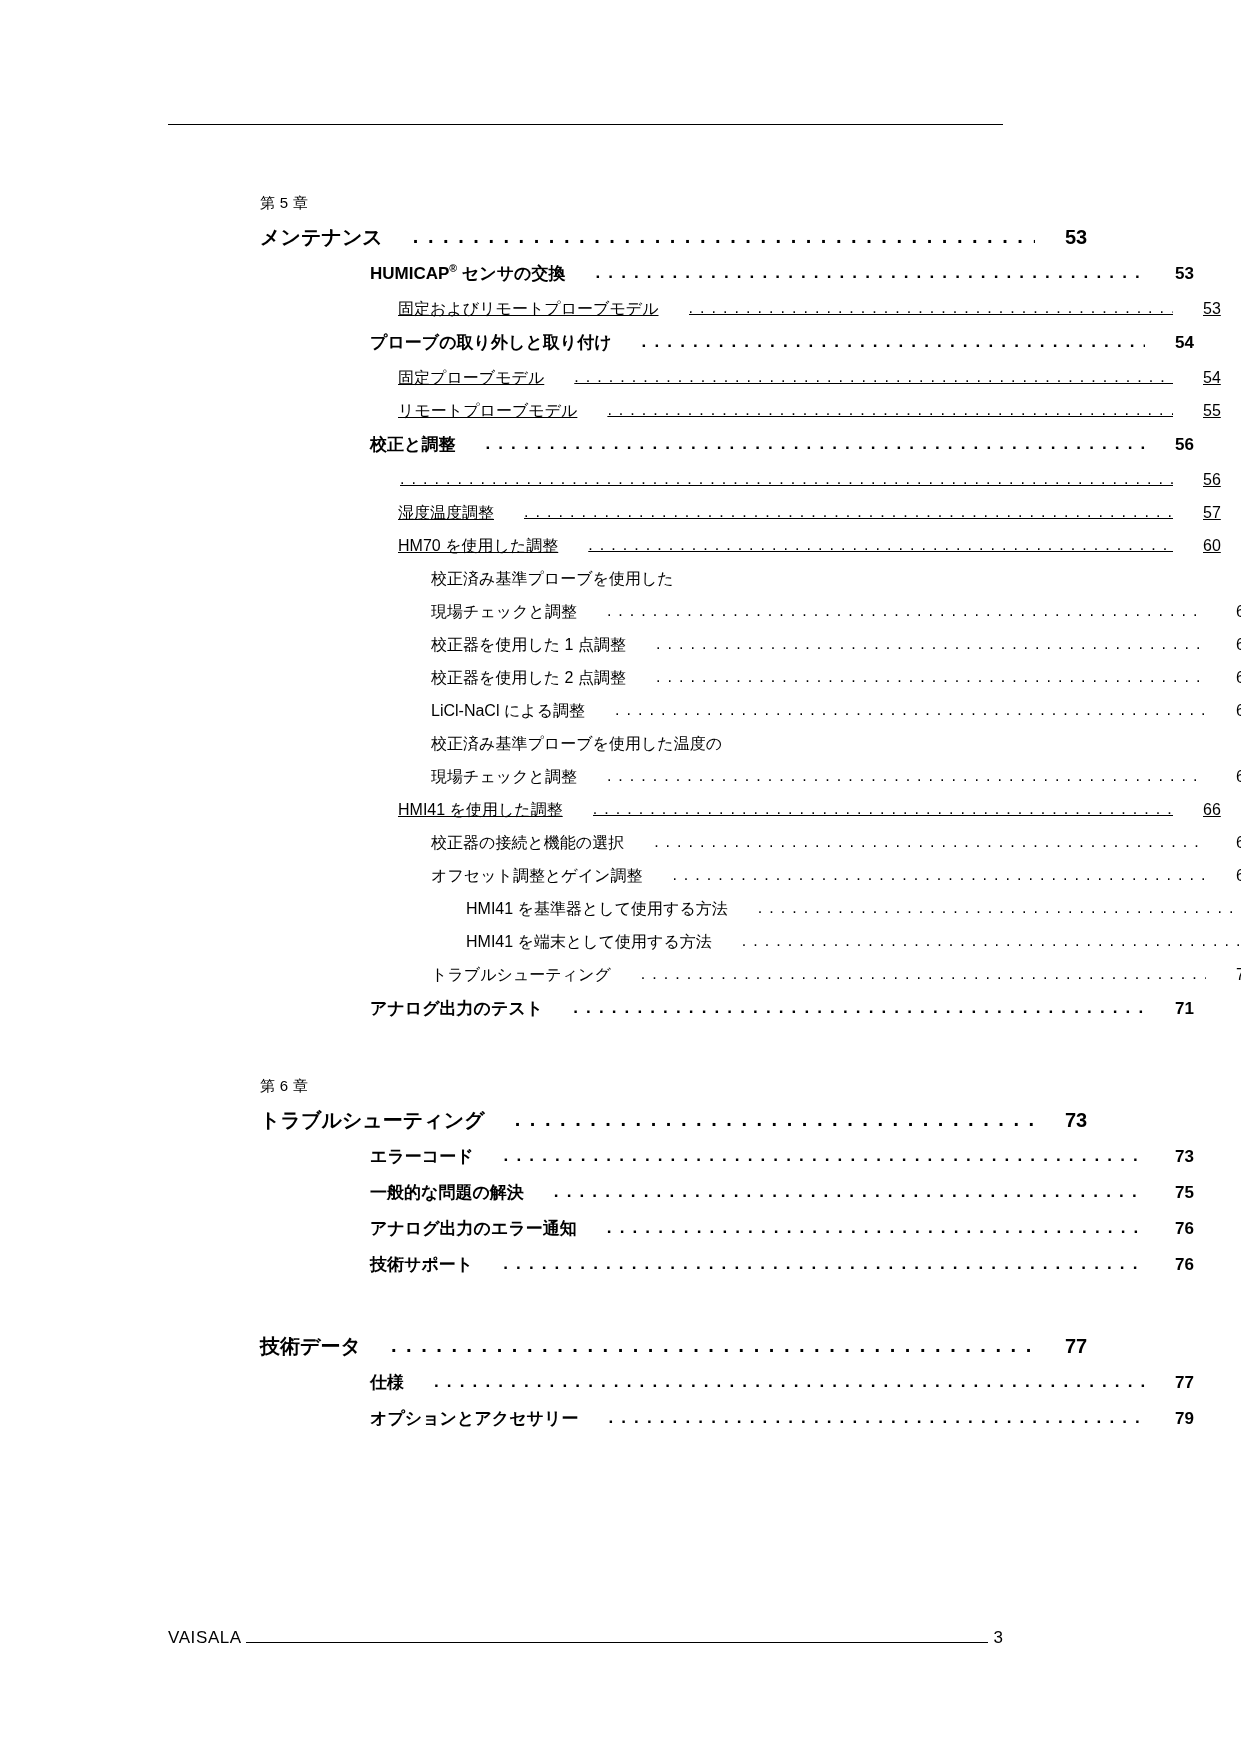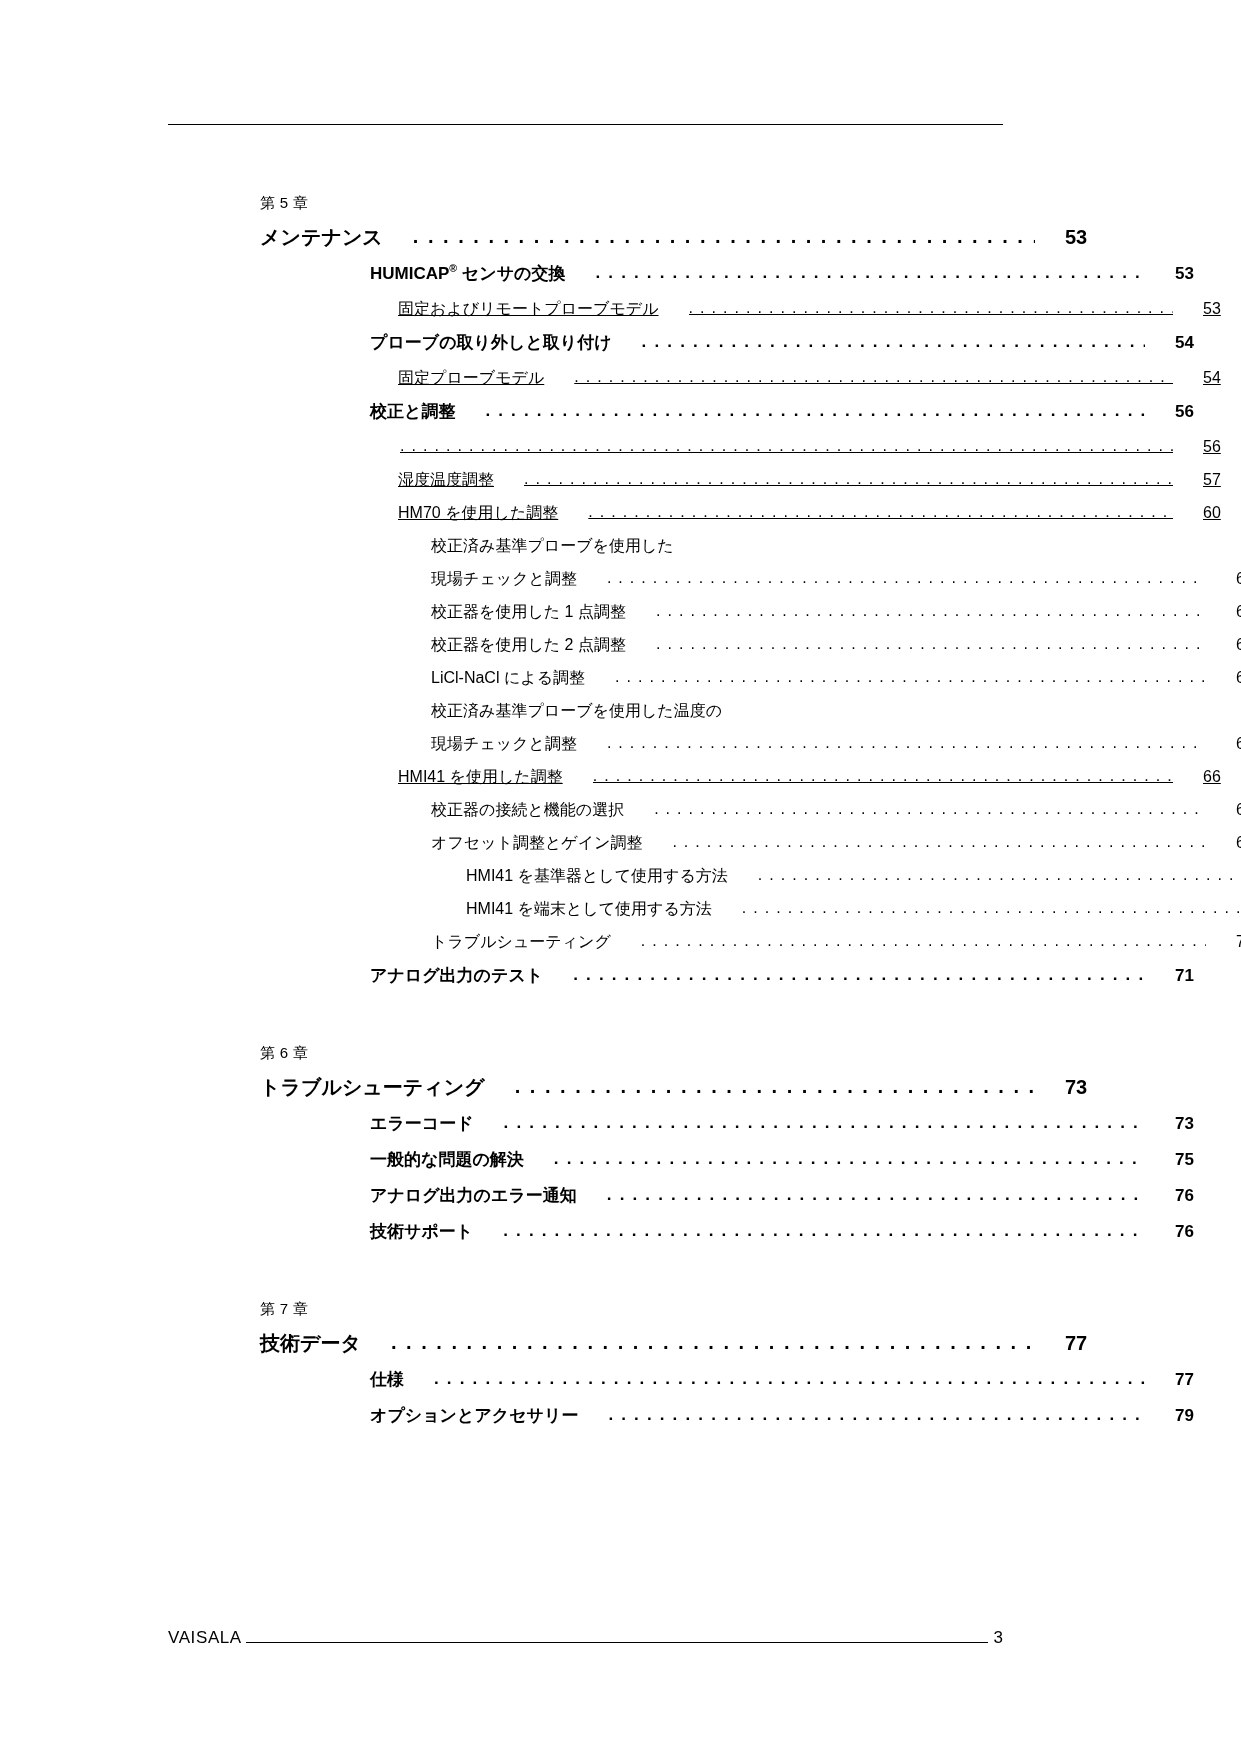--- a/index.html
+++ b/index.html
@@ -203,6 +203,11 @@
             <span class="leader"></span>
             <span class="pg">54</span>
           </div>
+          <div class="row lvl2">
+            <span class="txt">リモートプローブモデル</span>
+            <span class="leader"></span>
+            <span class="pg">55</span>
+          </div>
           <div class="row lvl1">
             <span class="txt">校正と調整</span>
             <span class="leader"></span>

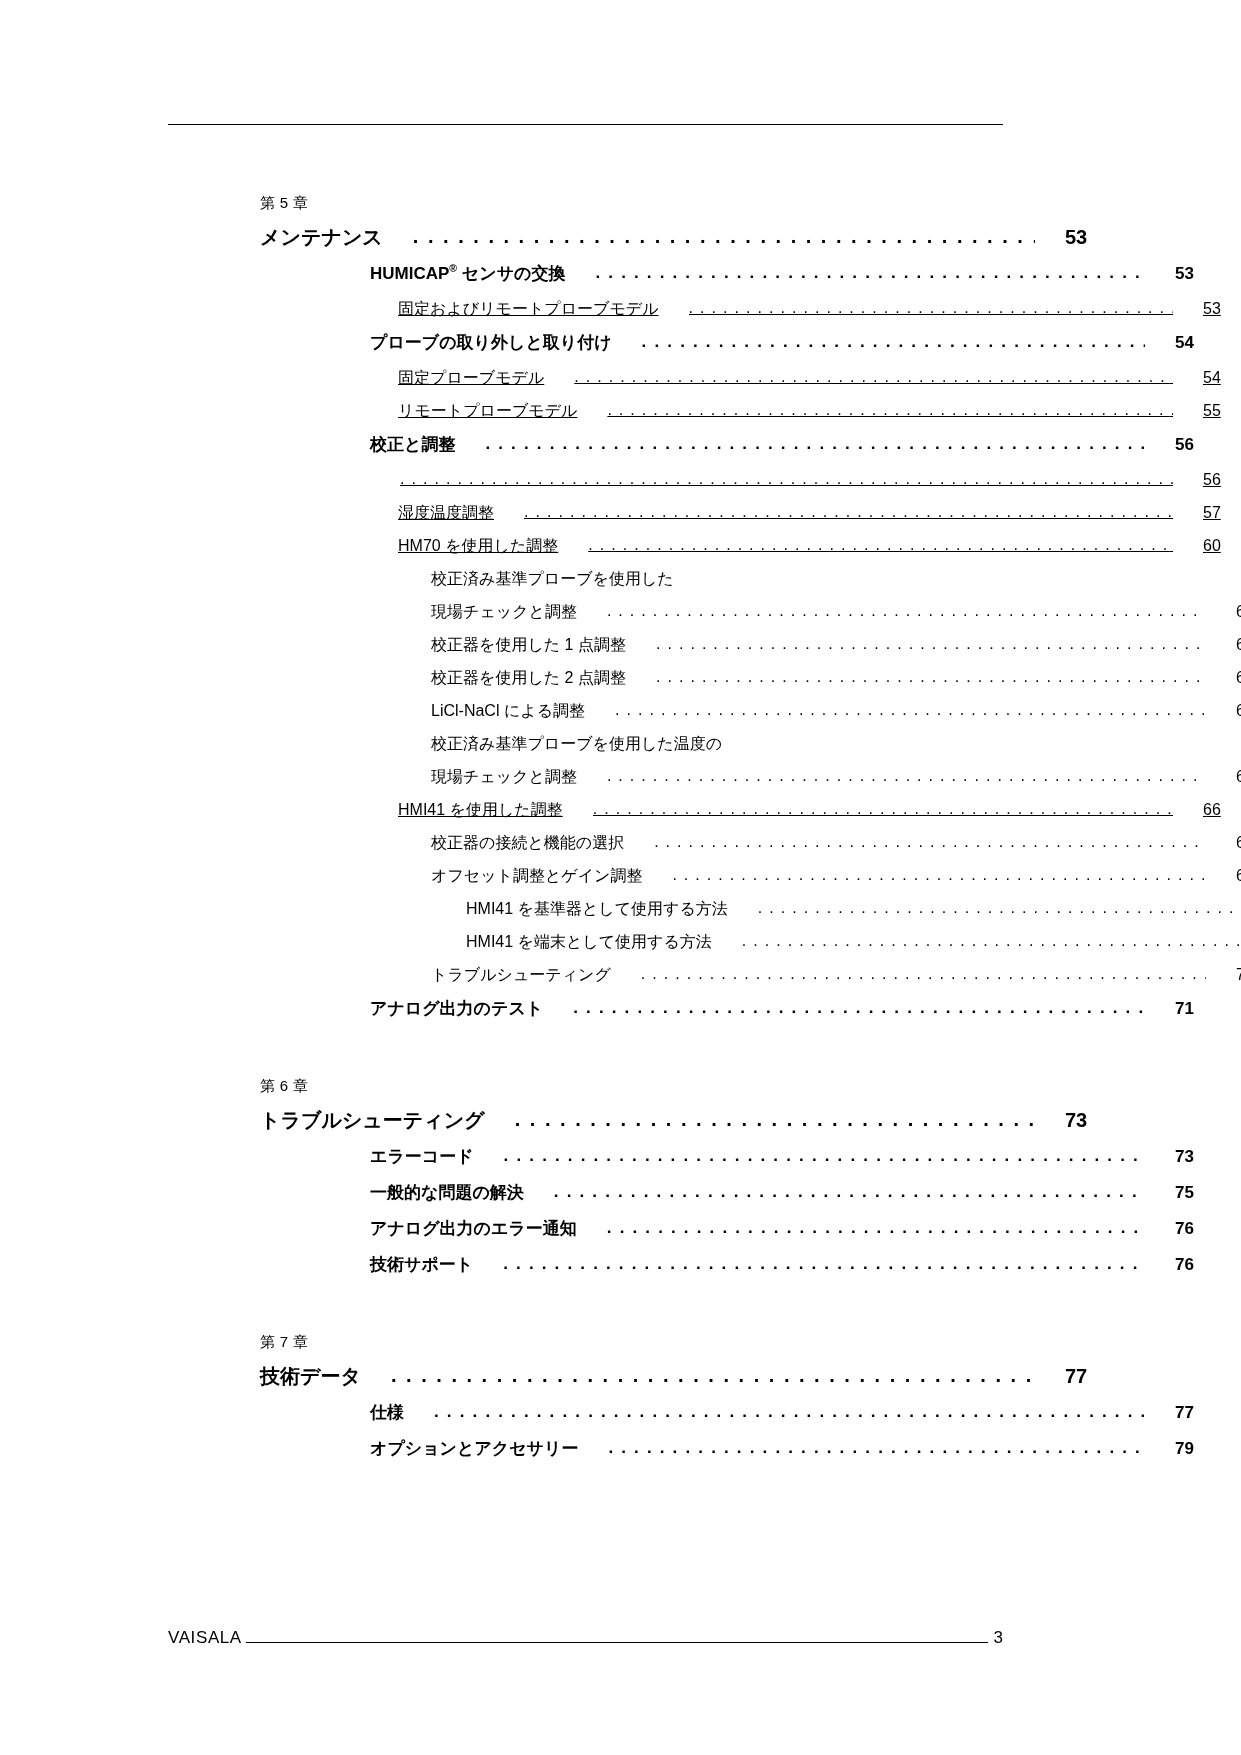--- a/index.html
+++ b/index.html
@@ -323,7 +323,6 @@
         </div>
         <div class="chapter-gap"></div>
         <div class="chapter-block">
-          <div class="chapter-label">第 7 章</div>
           <div class="row lvl0">
             <span class="txt">技術データ</span>
             <span class="leader"></span>

